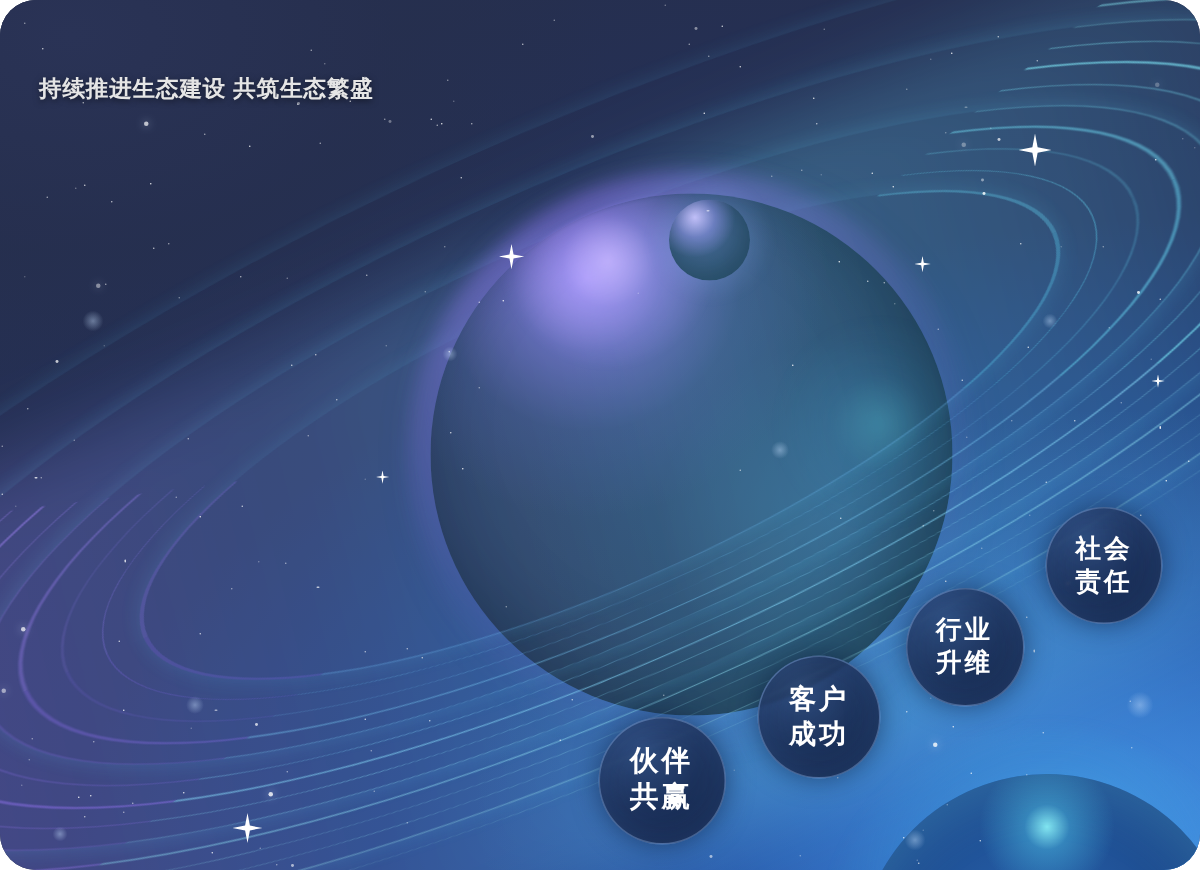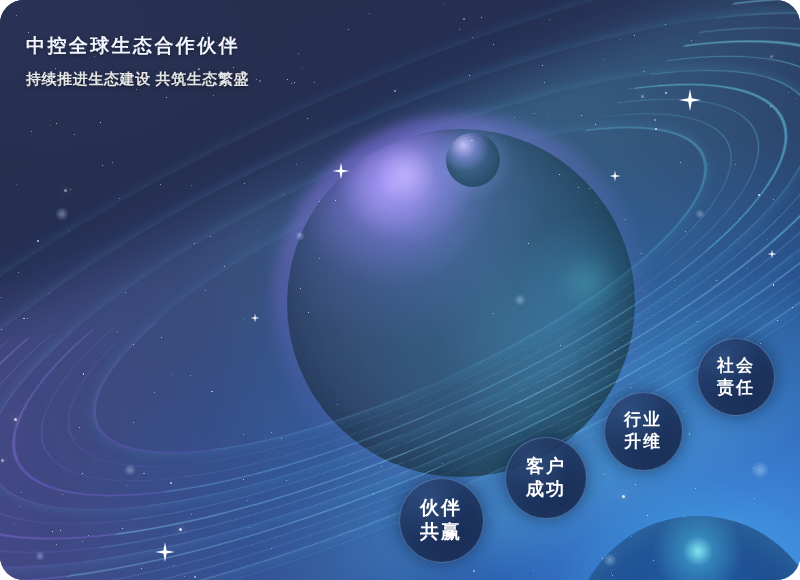--- a/index.html
+++ b/index.html
@@ -370,7 +370,6 @@
     </div>
 
   <div class="textblock">
-    <div class="eyebrow">中控全球生态合作伙伴</div>
     <div class="subtitle">持续推进生态建设 共筑生态繁盛</div>
   </div>
 

